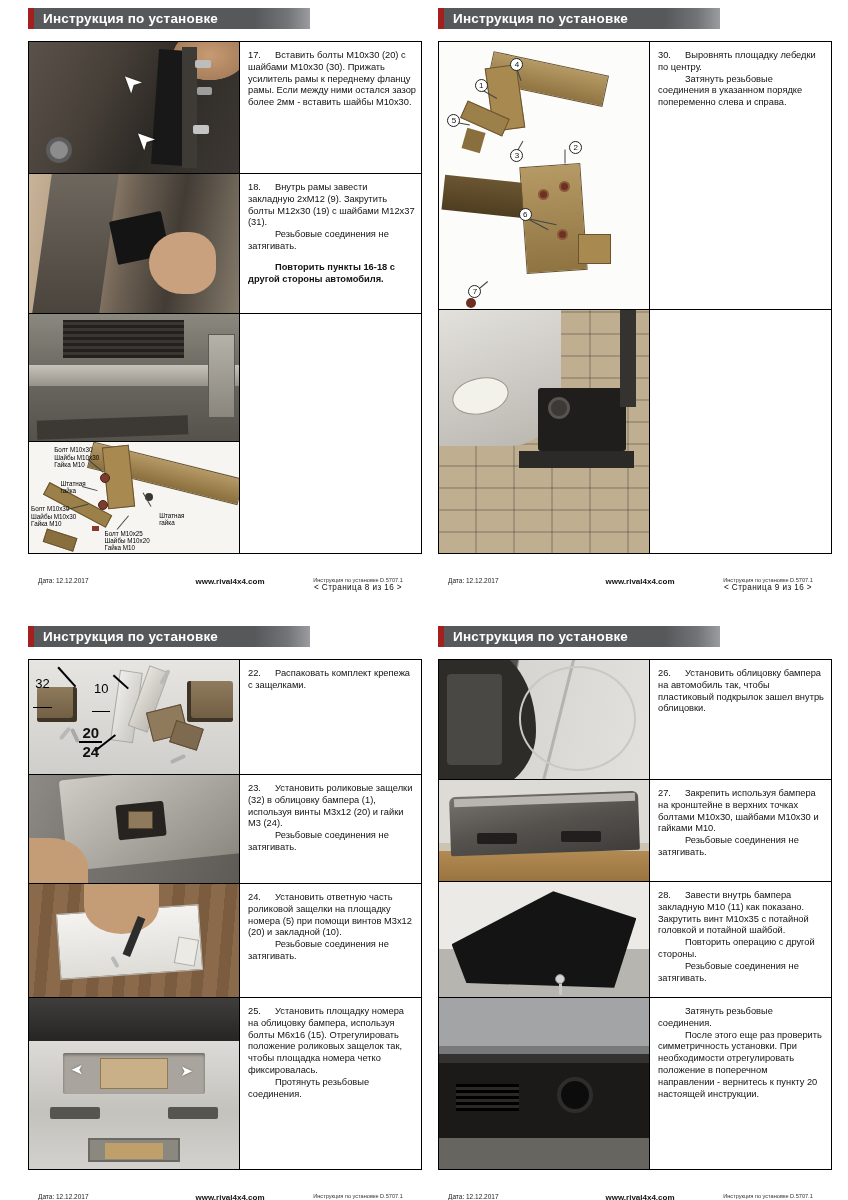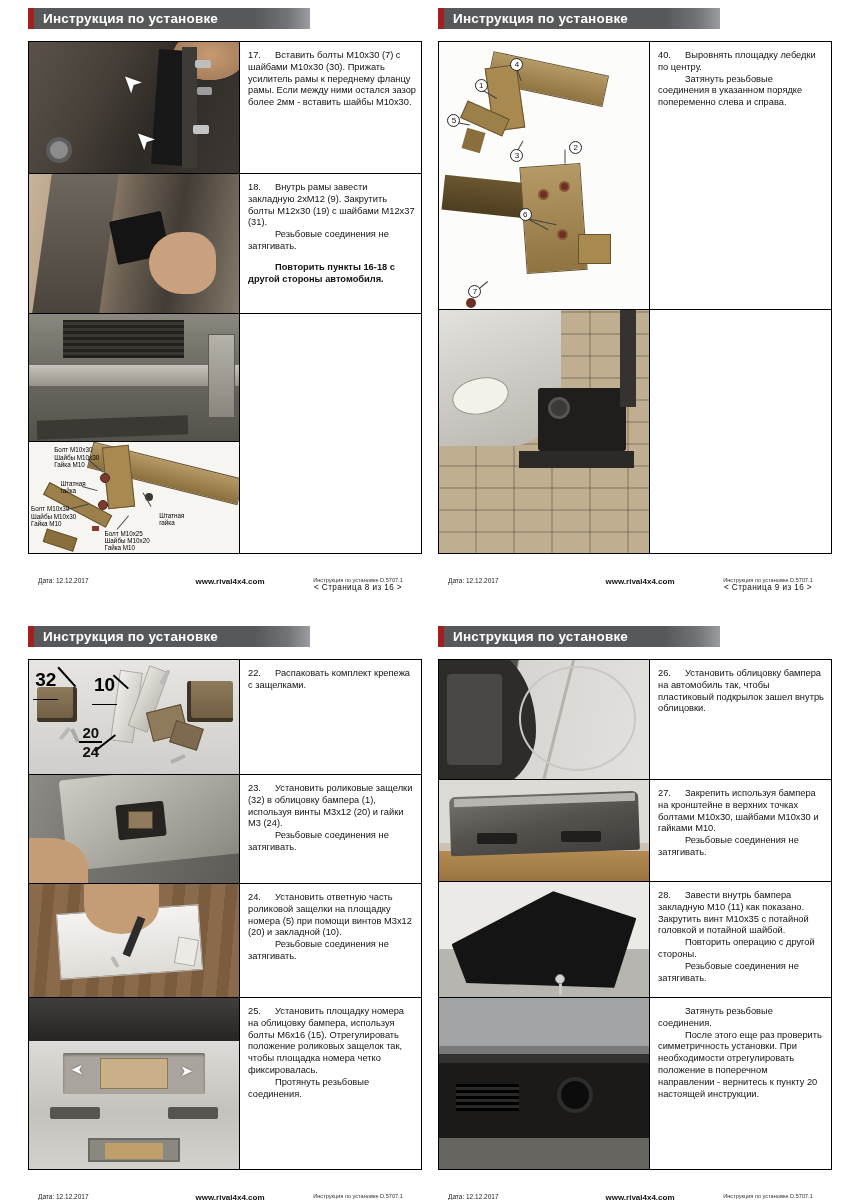--- a/index.html
+++ b/index.html
@@ -218,7 +218,7 @@
           </div>
         </div>
         <div class="cell text">
-          <p><span class="num">17.</span><span>Вставить болты М10х30 (7) с шайбами М10х30 (30). Прижать усилитель рамы к переднему фланцу рамы. Если между ними остался зазор более 2мм - вставить шайбы М10х30.</span></p>
+          <p><span class="num">17.</span><span>Вставить болты М10х30 (20) с шайбами М10х30 (30). Прижать усилитель рамы к переднему фланцу рамы. Если между ними остался зазор более 2мм - вставить шайбы М10х30.</span></p>
         </div>
       </div>
       <div class="row" style="height:140px">

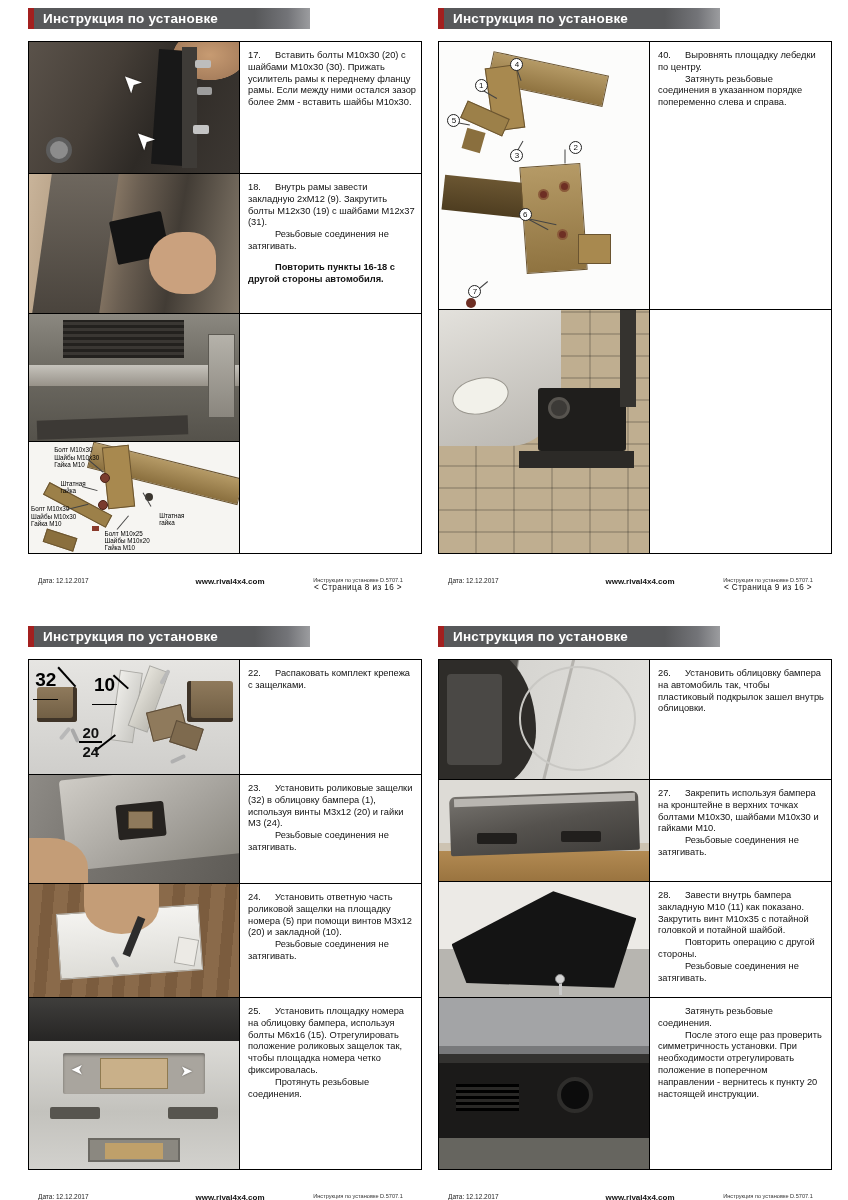--- a/index.html
+++ b/index.html
@@ -321,7 +321,7 @@
           </div>
         </div>
         <div class="cell text">
-          <p><span class="num">40.</span><span>Выровнять площадку лебедки по центру.</span></p>
+          <p><span class="num">30.</span><span>Выровнять площадку лебедки по центру.</span></p>
           <p class="ind">Затянуть резьбовые соединения в указанном порядке попеременно слева и справа.</p>
         </div>
       </div>

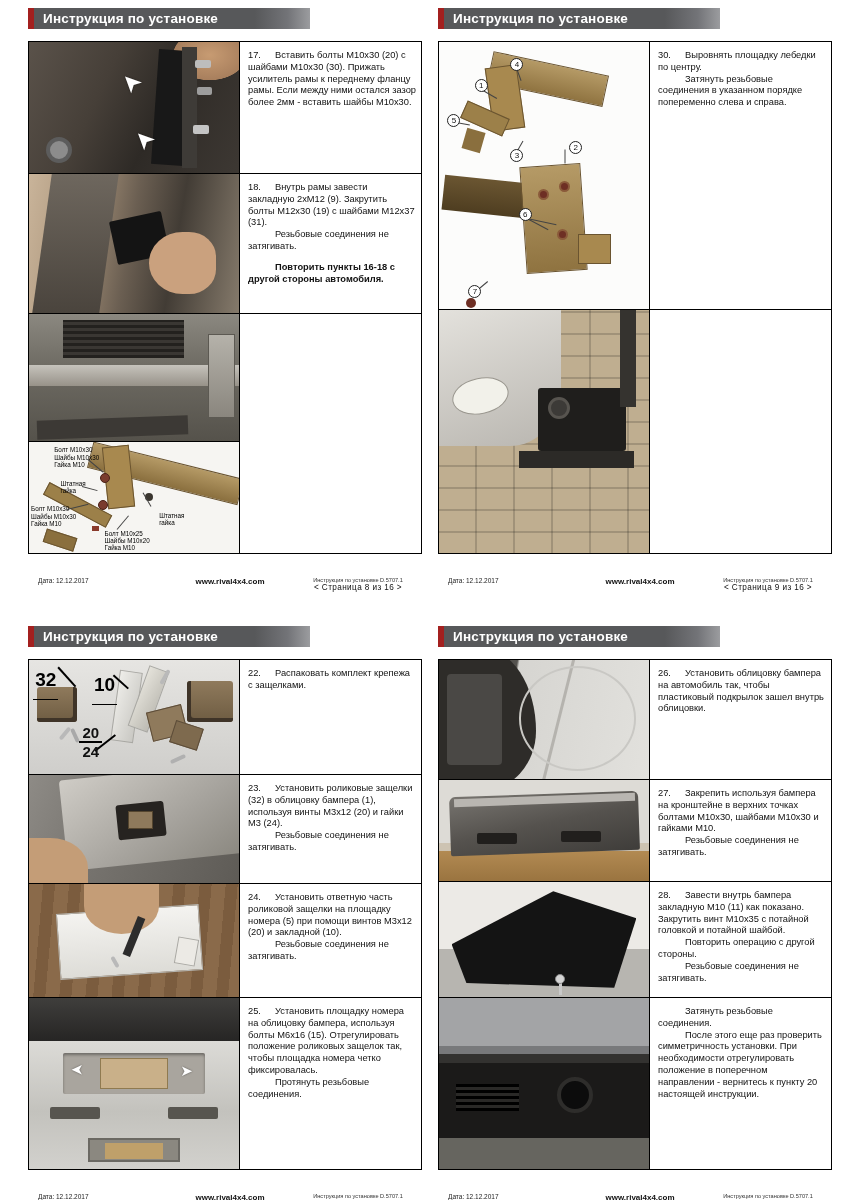--- a/index.html
+++ b/index.html
@@ -127,7 +127,7 @@
   .ph22 .sc2 { left:21%; top:60%; width:4px; height:15px; background:#a9a9a9; border-radius:2px; transform:rotate(-25deg); }
   .ph22 .sc3 { left:64%; top:8%; width:4px; height:16px; background:#b9b9b9; border-radius:2px; transform:rotate(30deg); }
   .ph22 .sc4 { left:70%; top:80%; width:4px; height:16px; background:#b0b0b0; border-radius:2px; transform:rotate(65deg); }
-  .ph22 .lbl { font-size:19px; font-weight:bold; color:#000; border-bottom:1.5px solid #000; padding:9px 2px; line-height:1.05; }
+  .ph22 .lbl { font-size:13px; font-weight:normal; color:#000; border-bottom:1.5px solid #000; padding:16px 2px; line-height:1.05; }
   .ph22 .l32 { left:2%; top:1%; }
   .ph22 .l10 { left:30%; top:5%; }
   .ph22 .ld1 { left:12%; top:14%; width:26px; transform:rotate(48deg); background:#000; height:1.5px; }

